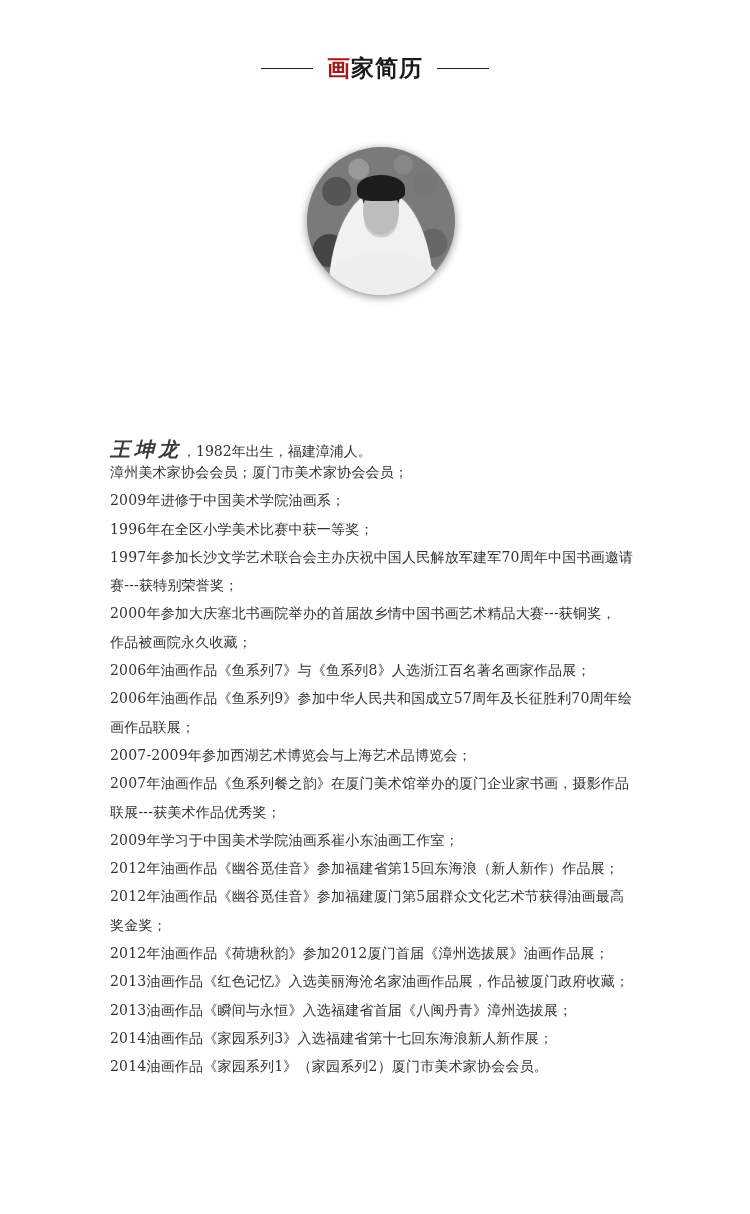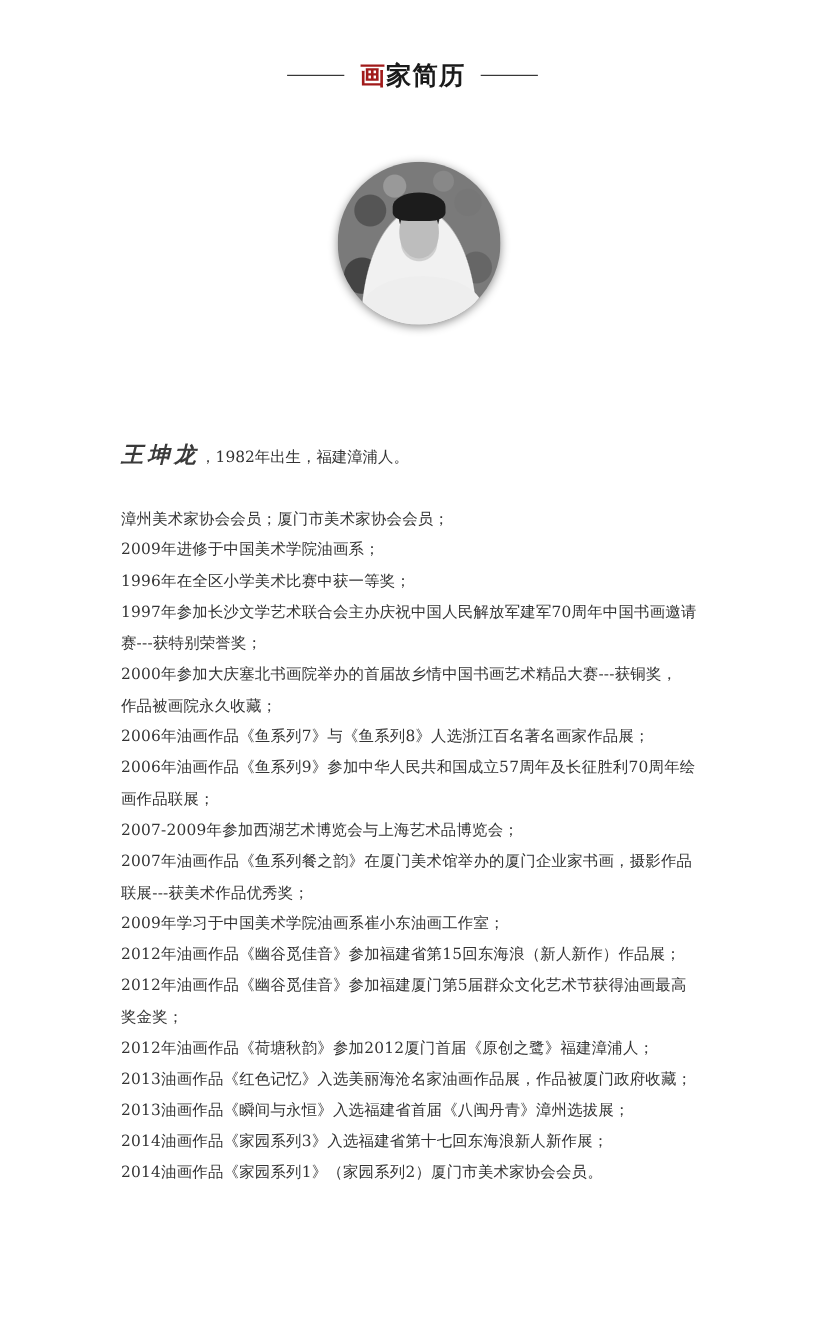--- a/index.html
+++ b/index.html
@@ -109,6 +109,7 @@
       font-size: 20px;
       color: #3a3a3a;
       letter-spacing: 4px;
+      margin-top: 36px;
     }
     .lines {
       margin-top: 28px;

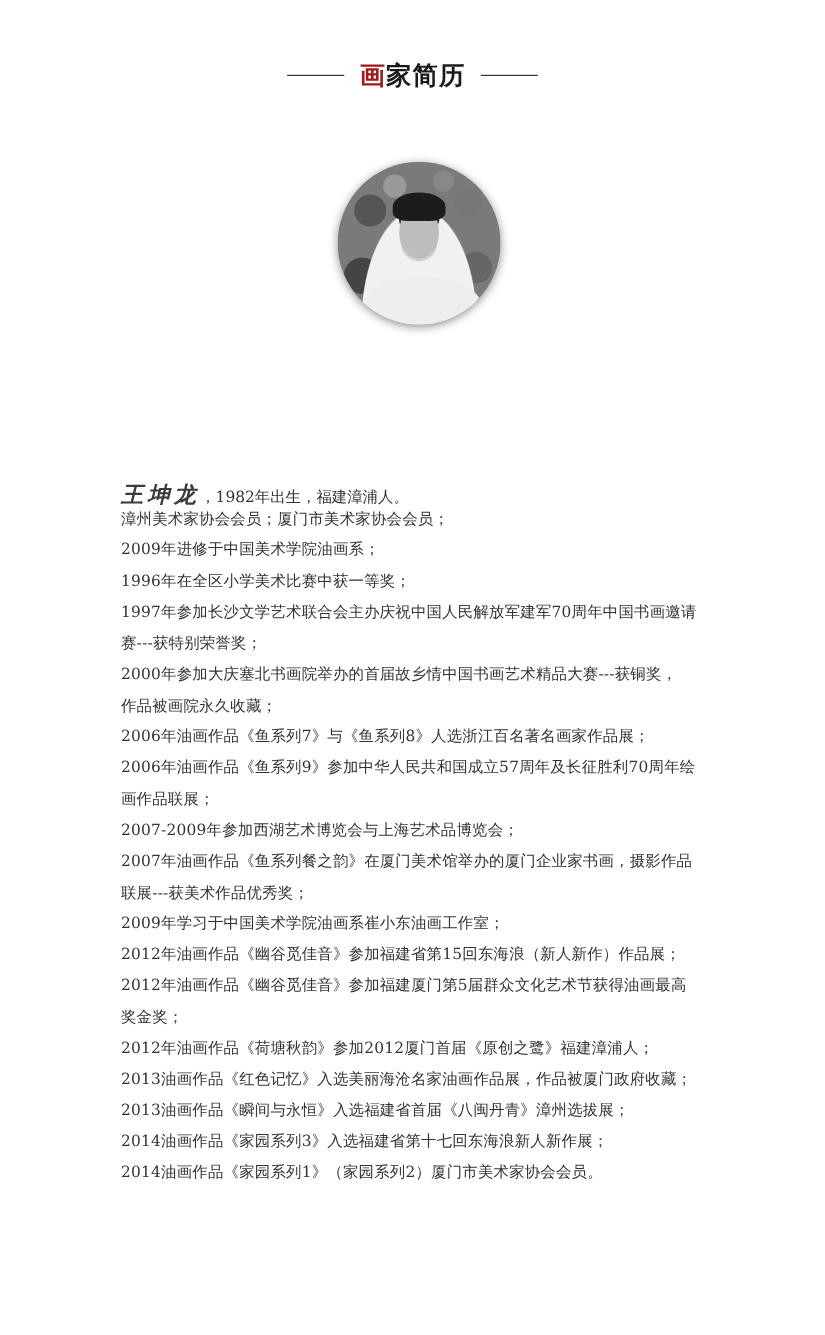--- a/index.html
+++ b/index.html
@@ -160,7 +160,7 @@
     <div class="line">2012年油画作品《幽谷觅佳音》参加福建省第15回东海浪（新人新作）作品展；</div>
     <div class="line">2012年油画作品《幽谷觅佳音》参加福建厦门第5届群众文化艺术节获得油画最高</div>
     <div class="line">奖金奖；</div>
-    <div class="line">2012年油画作品《荷塘秋韵》参加2012厦门首届《原创之鹭》福建漳浦人；</div>
+    <div class="line">2012年油画作品《荷塘秋韵》参加2012厦门首届《漳州选拔展》油画作品展；</div>
     <div class="line">2013油画作品《红色记忆》入选美丽海沧名家油画作品展，作品被厦门政府收藏；</div>
     <div class="line">2013油画作品《瞬间与永恒》入选福建省首届《八闽丹青》漳州选拔展；</div>
     <div class="line">2014油画作品《家园系列3》入选福建省第十七回东海浪新人新作展；</div>

